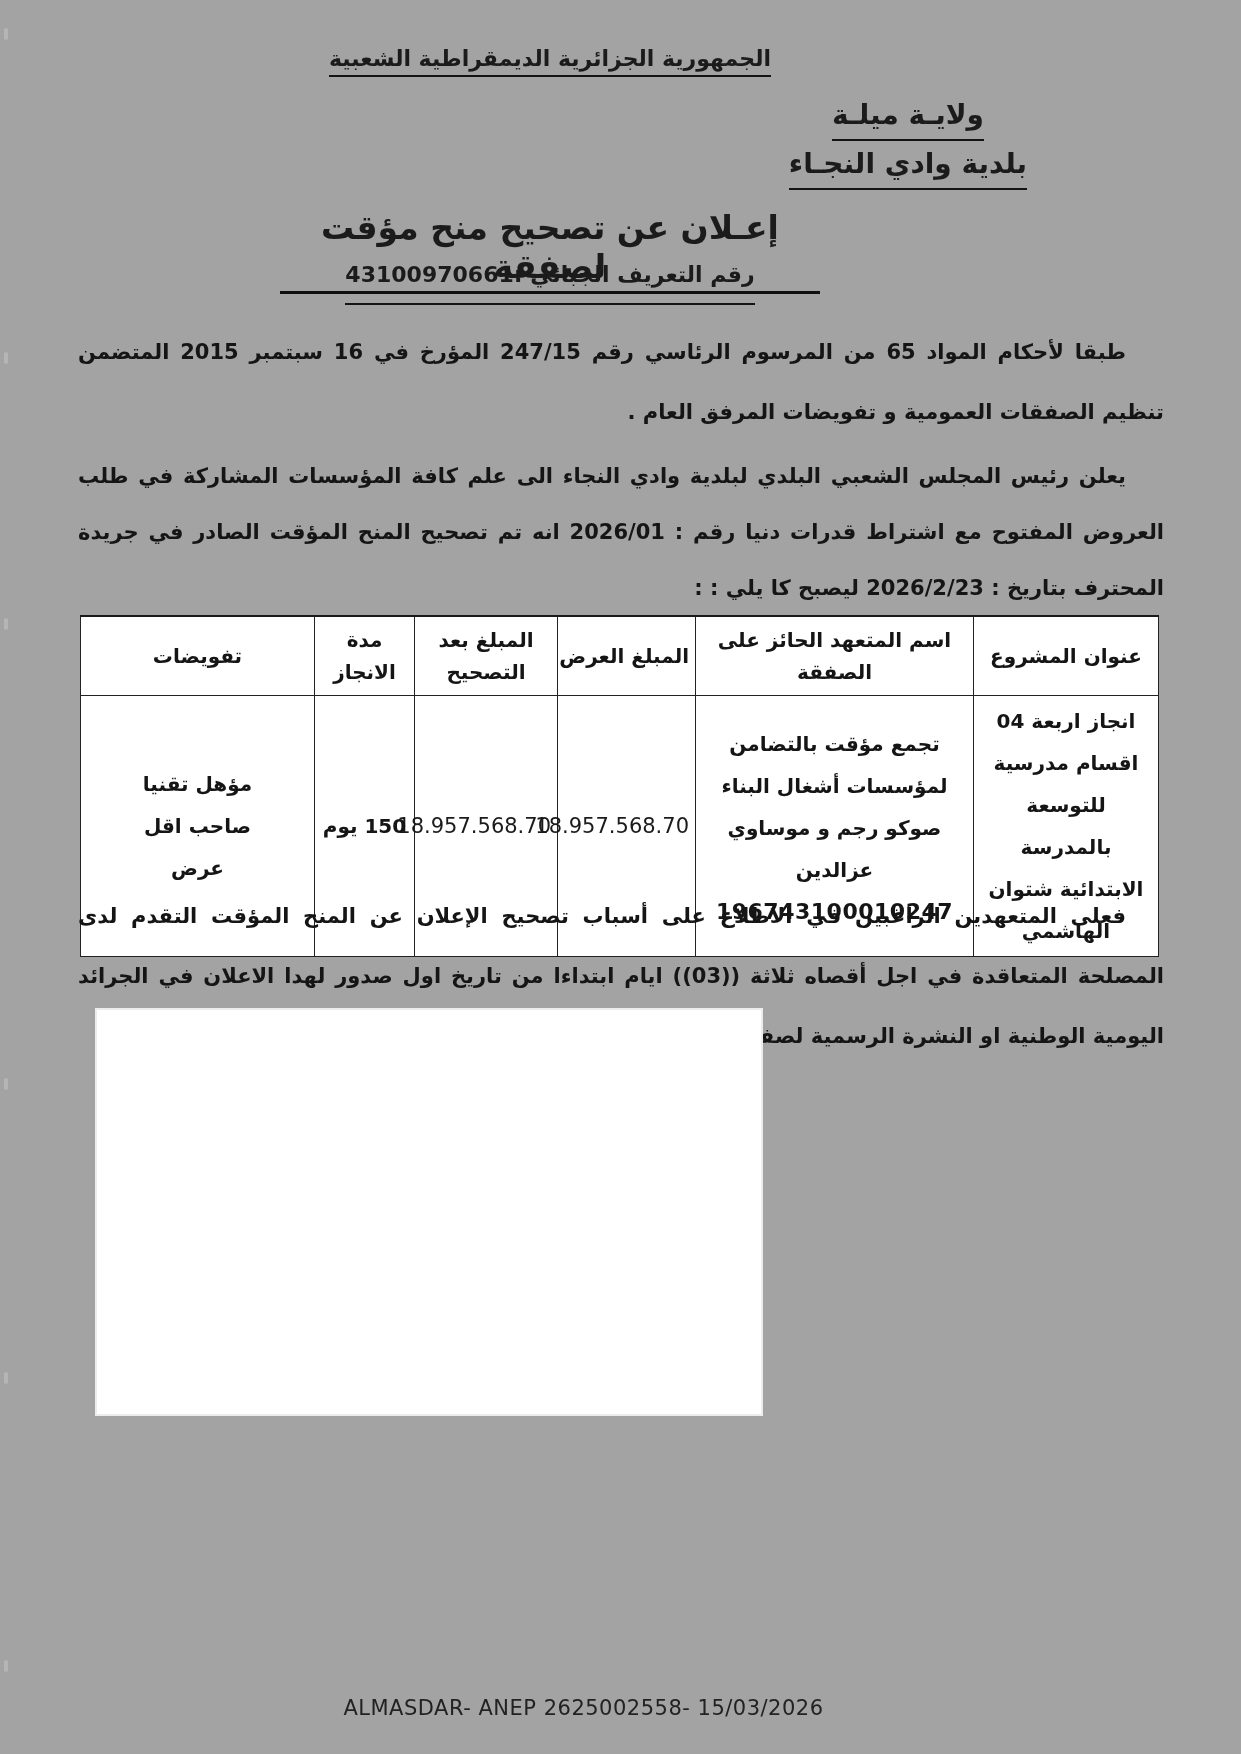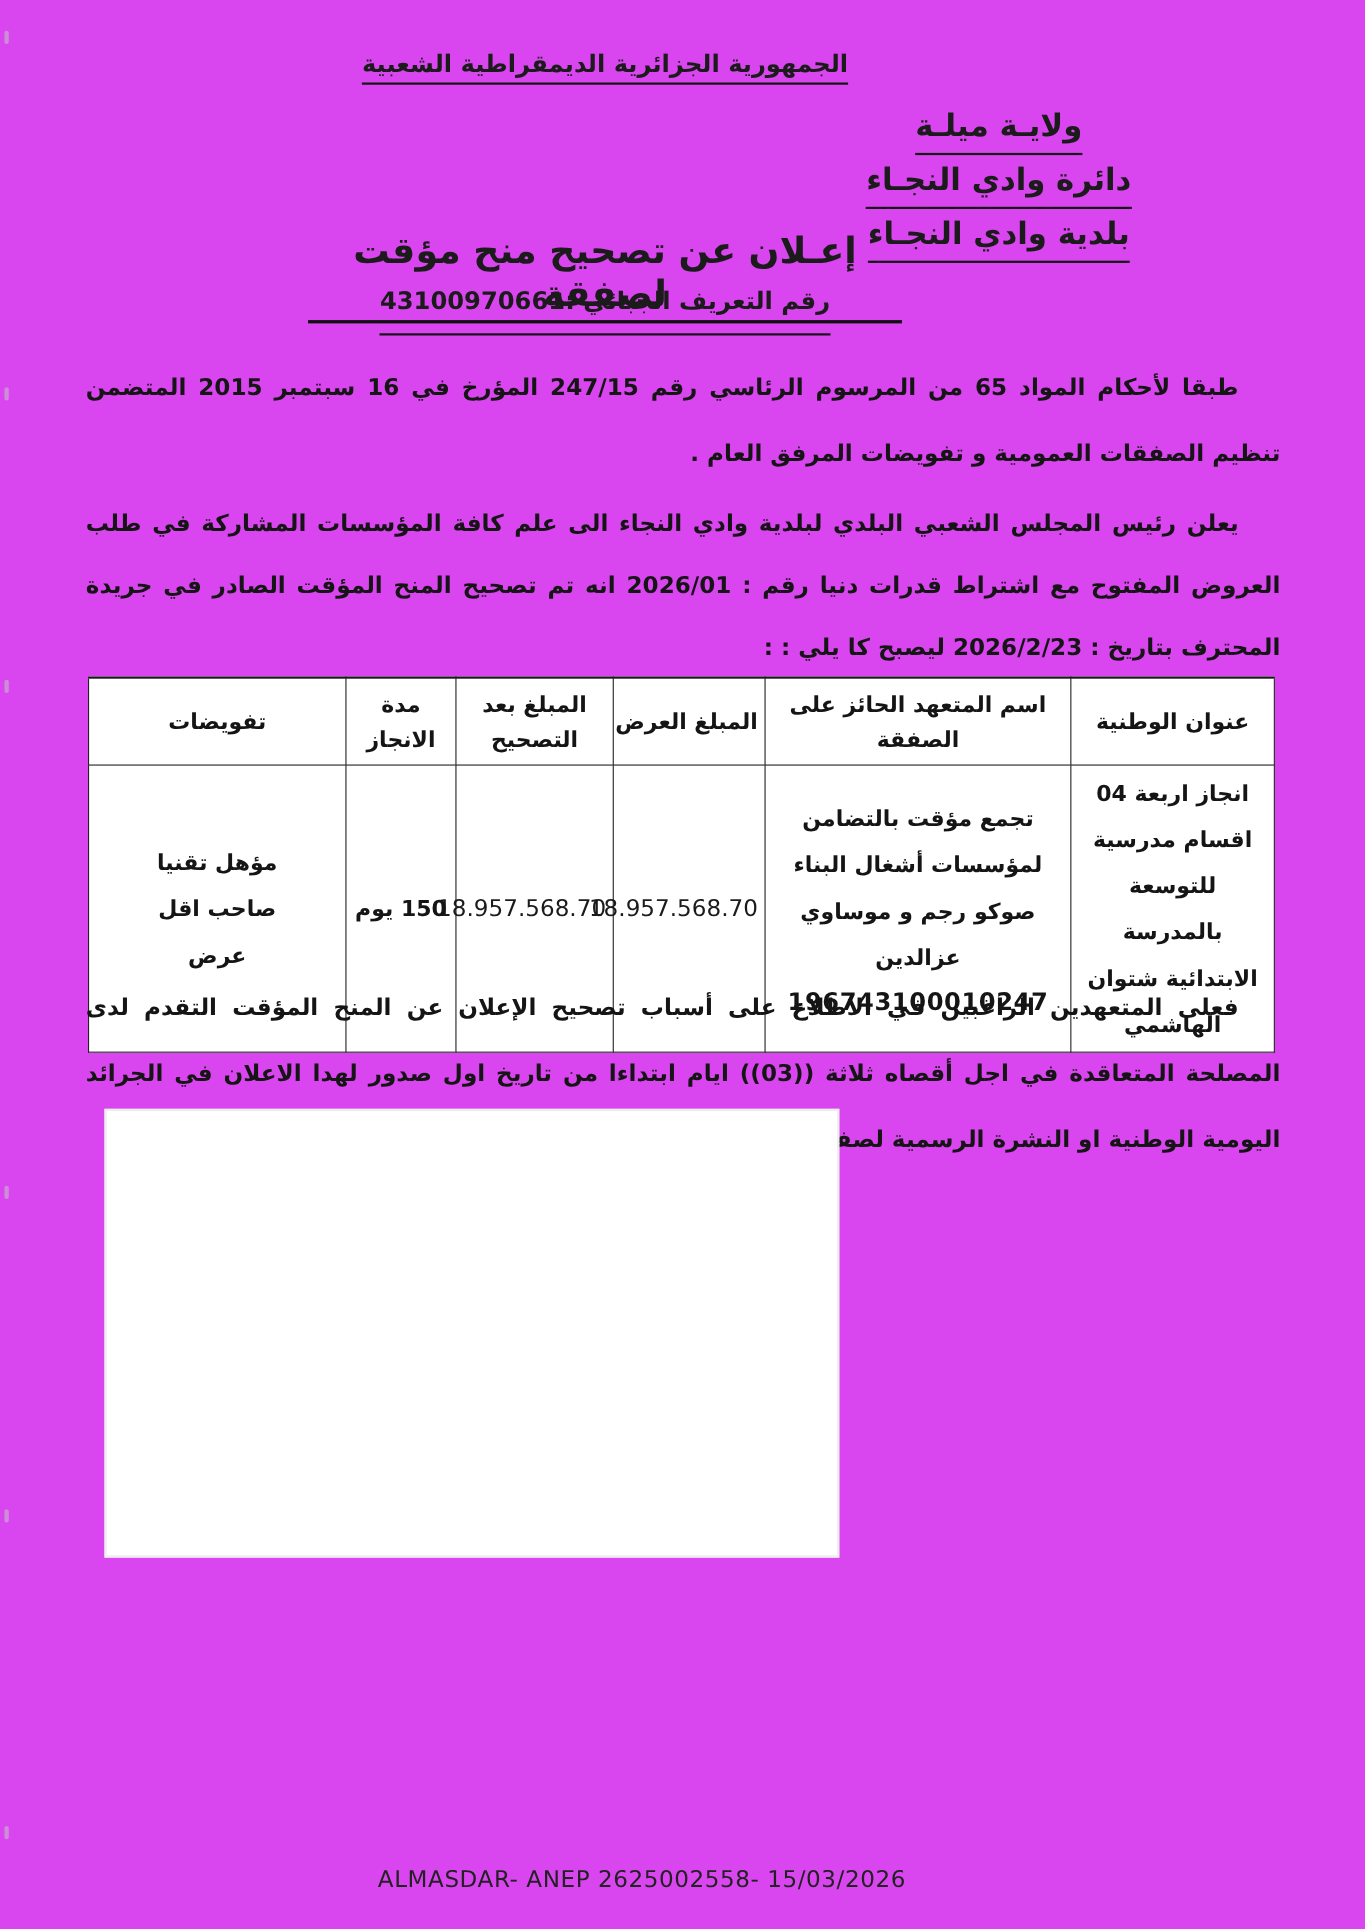--- a/index.html
+++ b/index.html
@@ -6,7 +6,7 @@
   .page{
     position:relative;
     width:1241px;height:1754px;
-    background:#d946ef;
+    background:#a3a3a3;
     font-family:"DejaVu Sans",sans-serif;
     color:#1b1b1b;
     overflow:hidden;

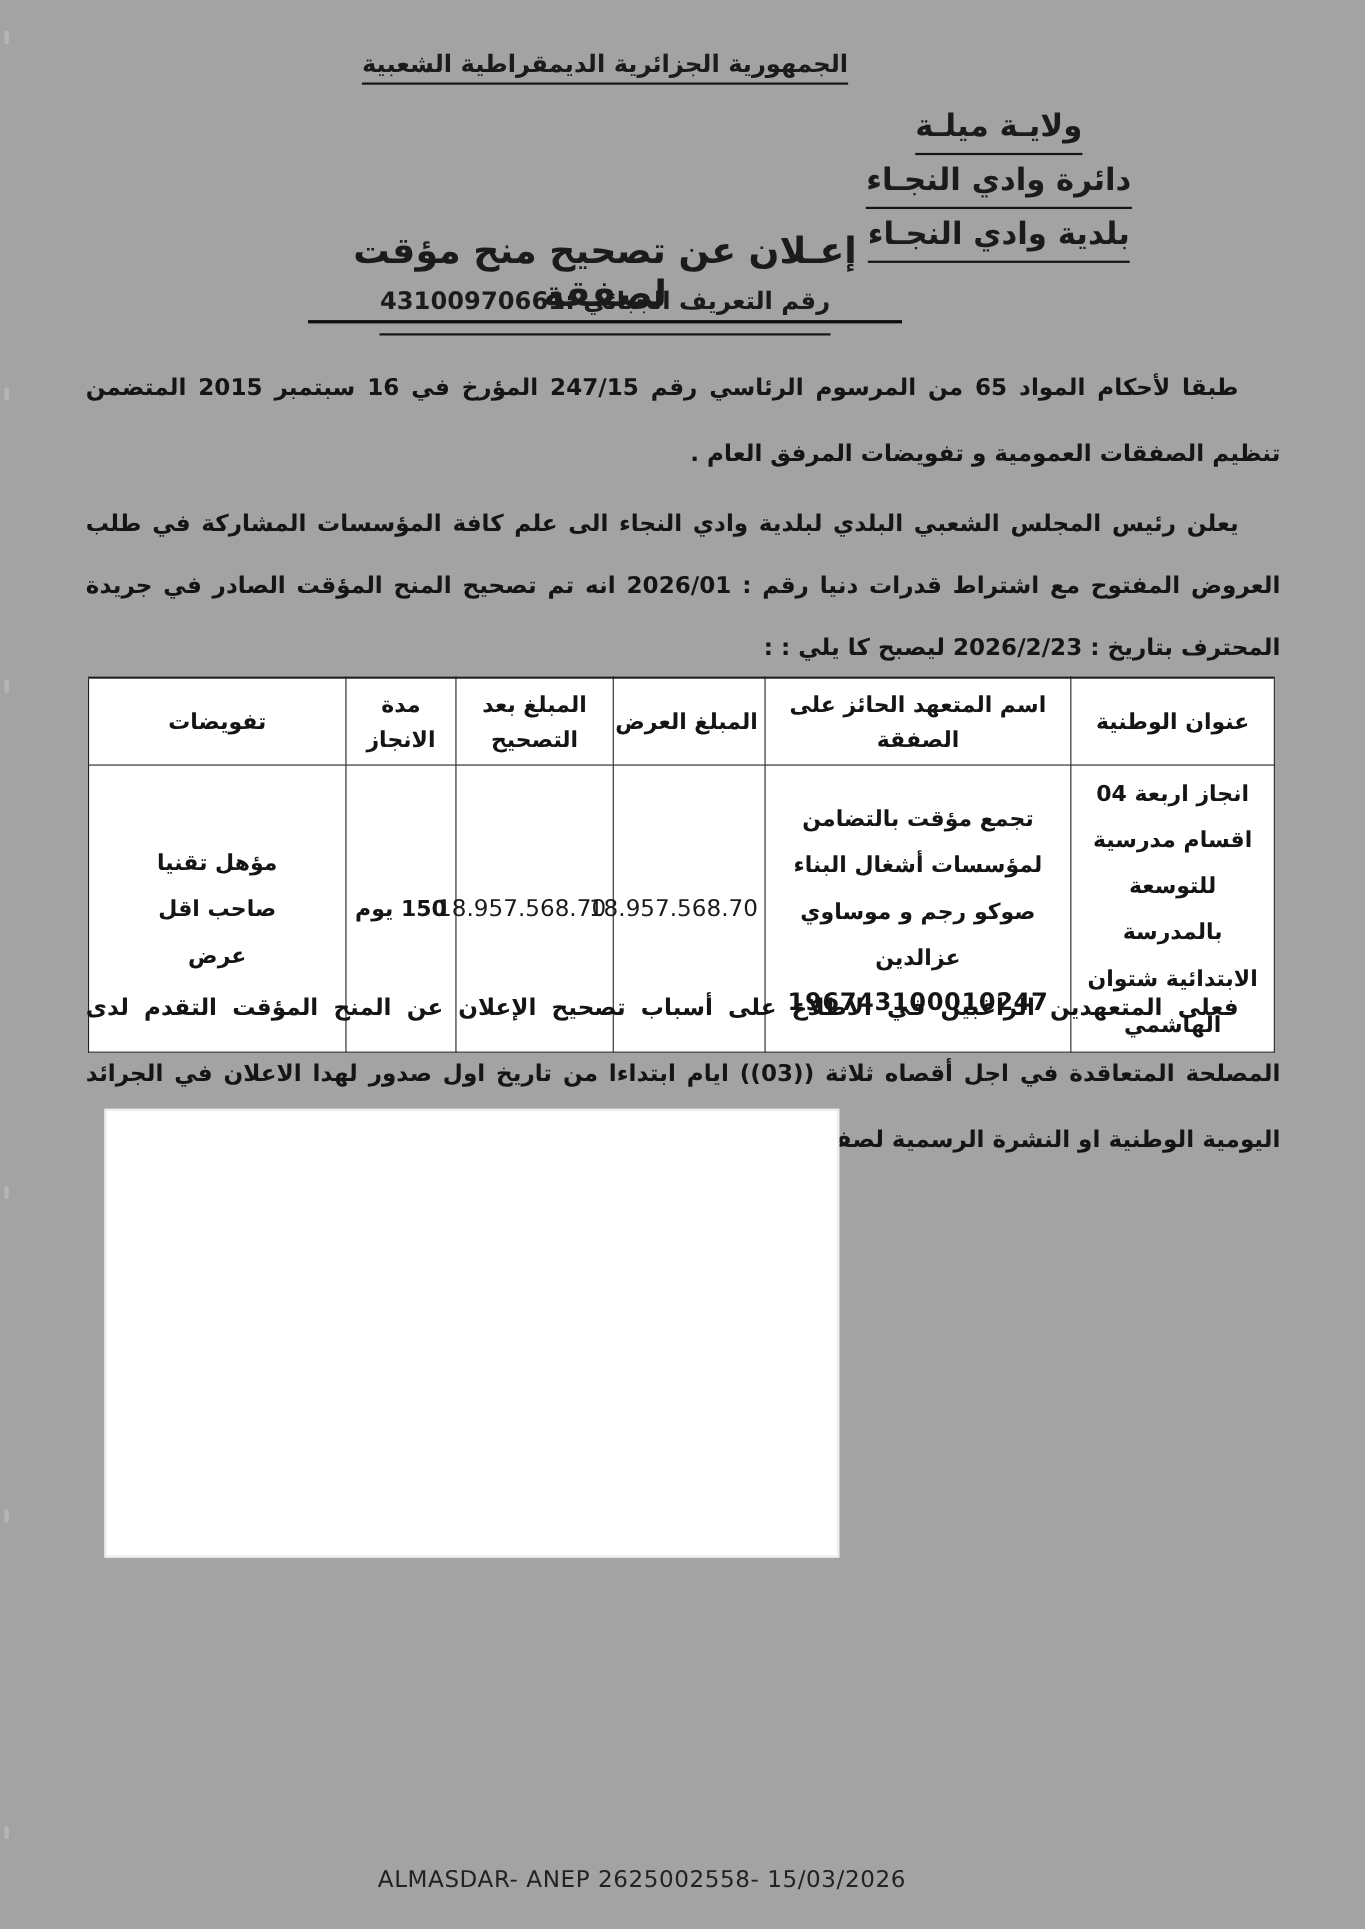--- a/index.html
+++ b/index.html
@@ -109,9 +109,6 @@
       <span>ولايـة ميلـة</span>
     </div>
     <div class="aline">
-      <span>دائرة وادي النجـاء</span>
-    </div>
-    <div class="aline">
       <span>بلدية وادي النجـاء</span>
     </div>
   </div>

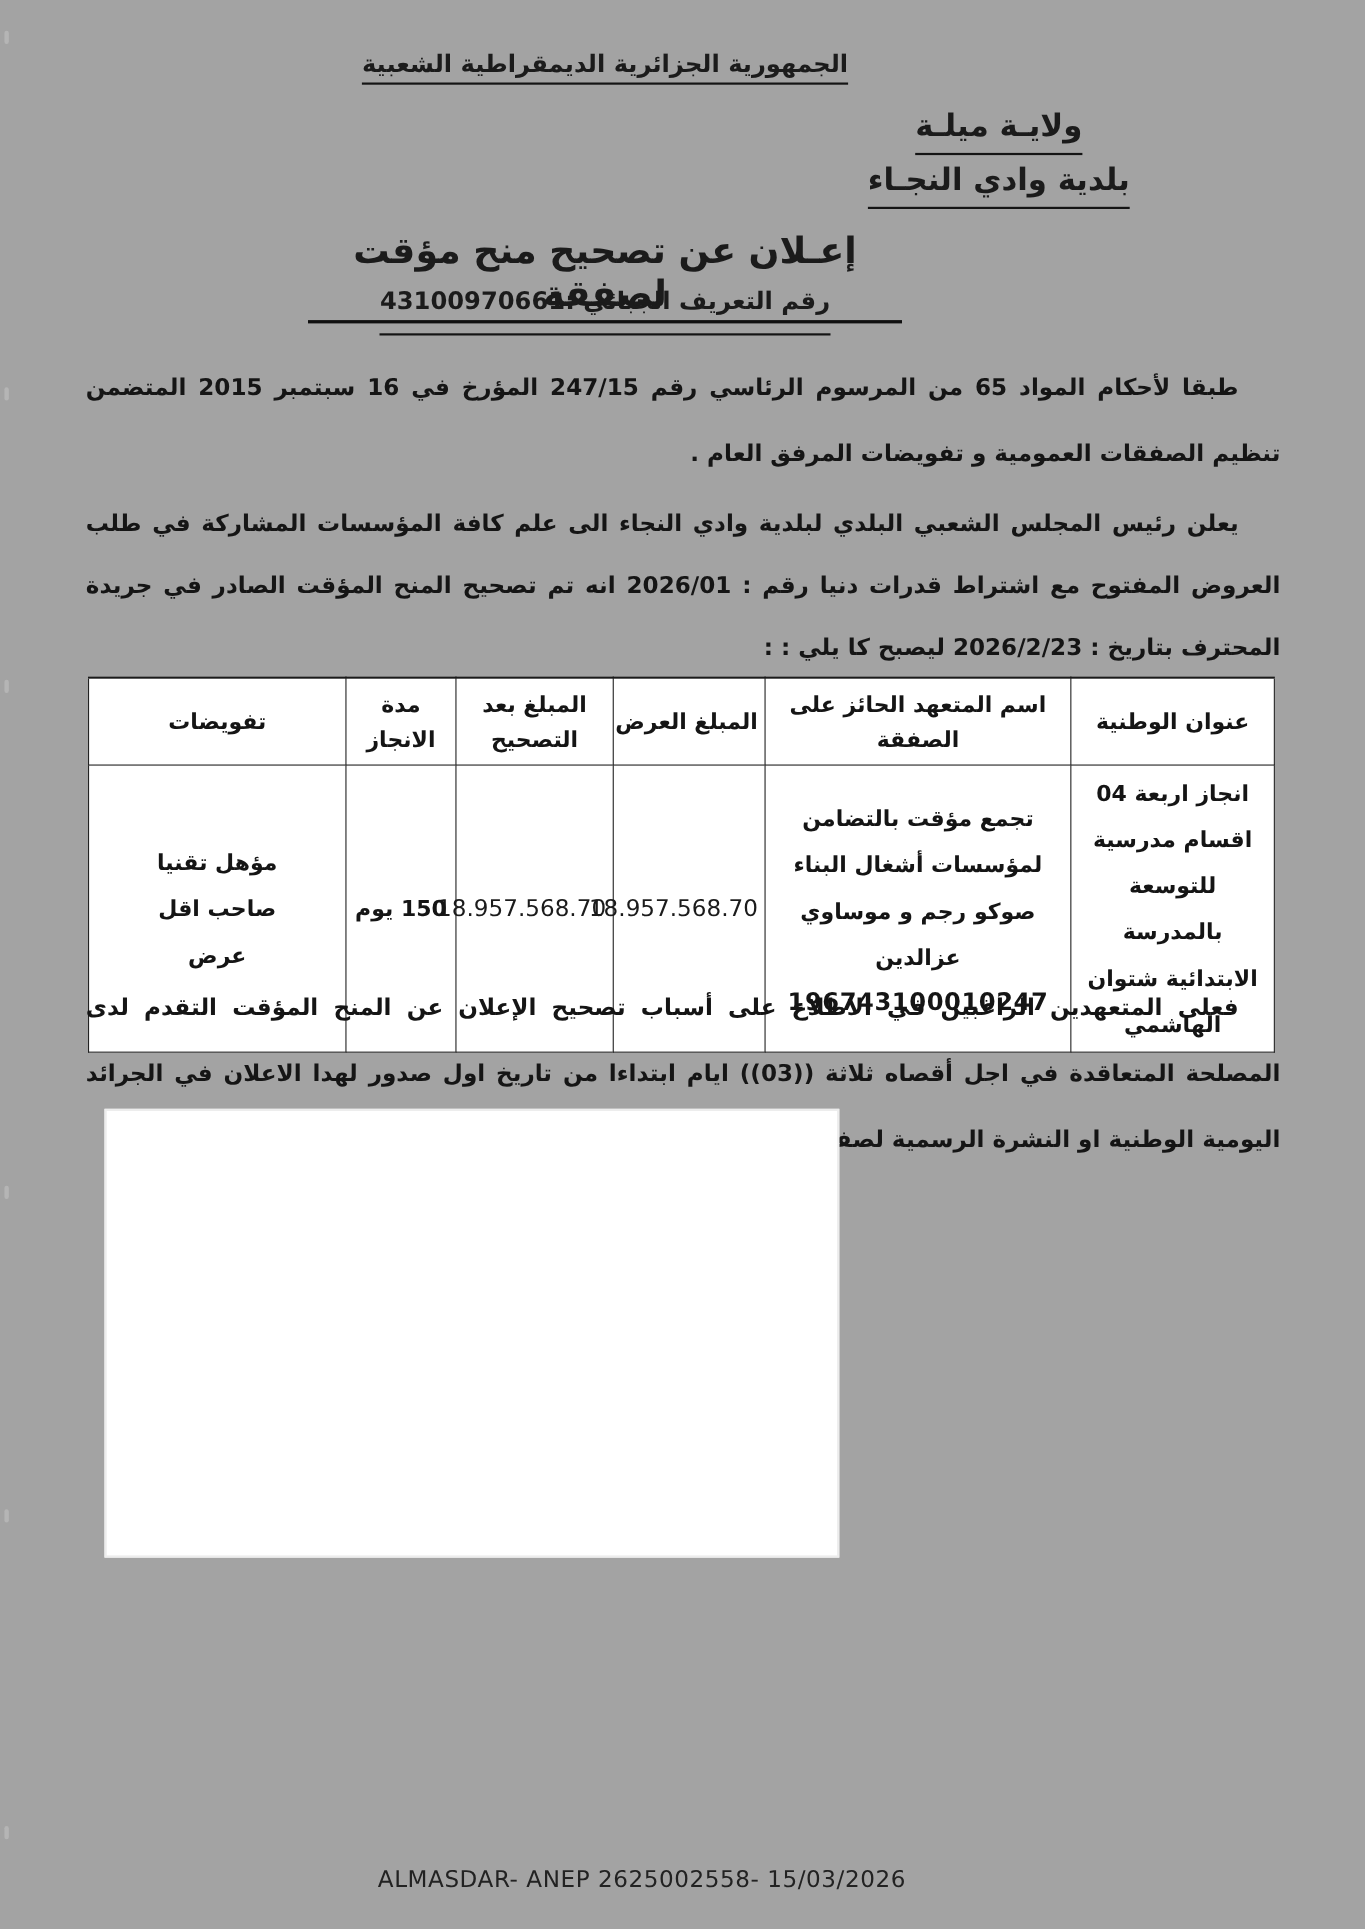--- a/index.html
+++ b/index.html
@@ -135,7 +135,7 @@
     </colgroup>
     <thead>
       <tr>
-        <th class="nowrap">عنوان الوطنية</th>
+        <th class="nowrap">عنوان المشروع</th>
         <th>اسم المتعهد الحائز على الصفقة</th>
         <th class="nowrap">المبلغ العرض</th>
         <th>المبلغ بعد التصحيح</th>

